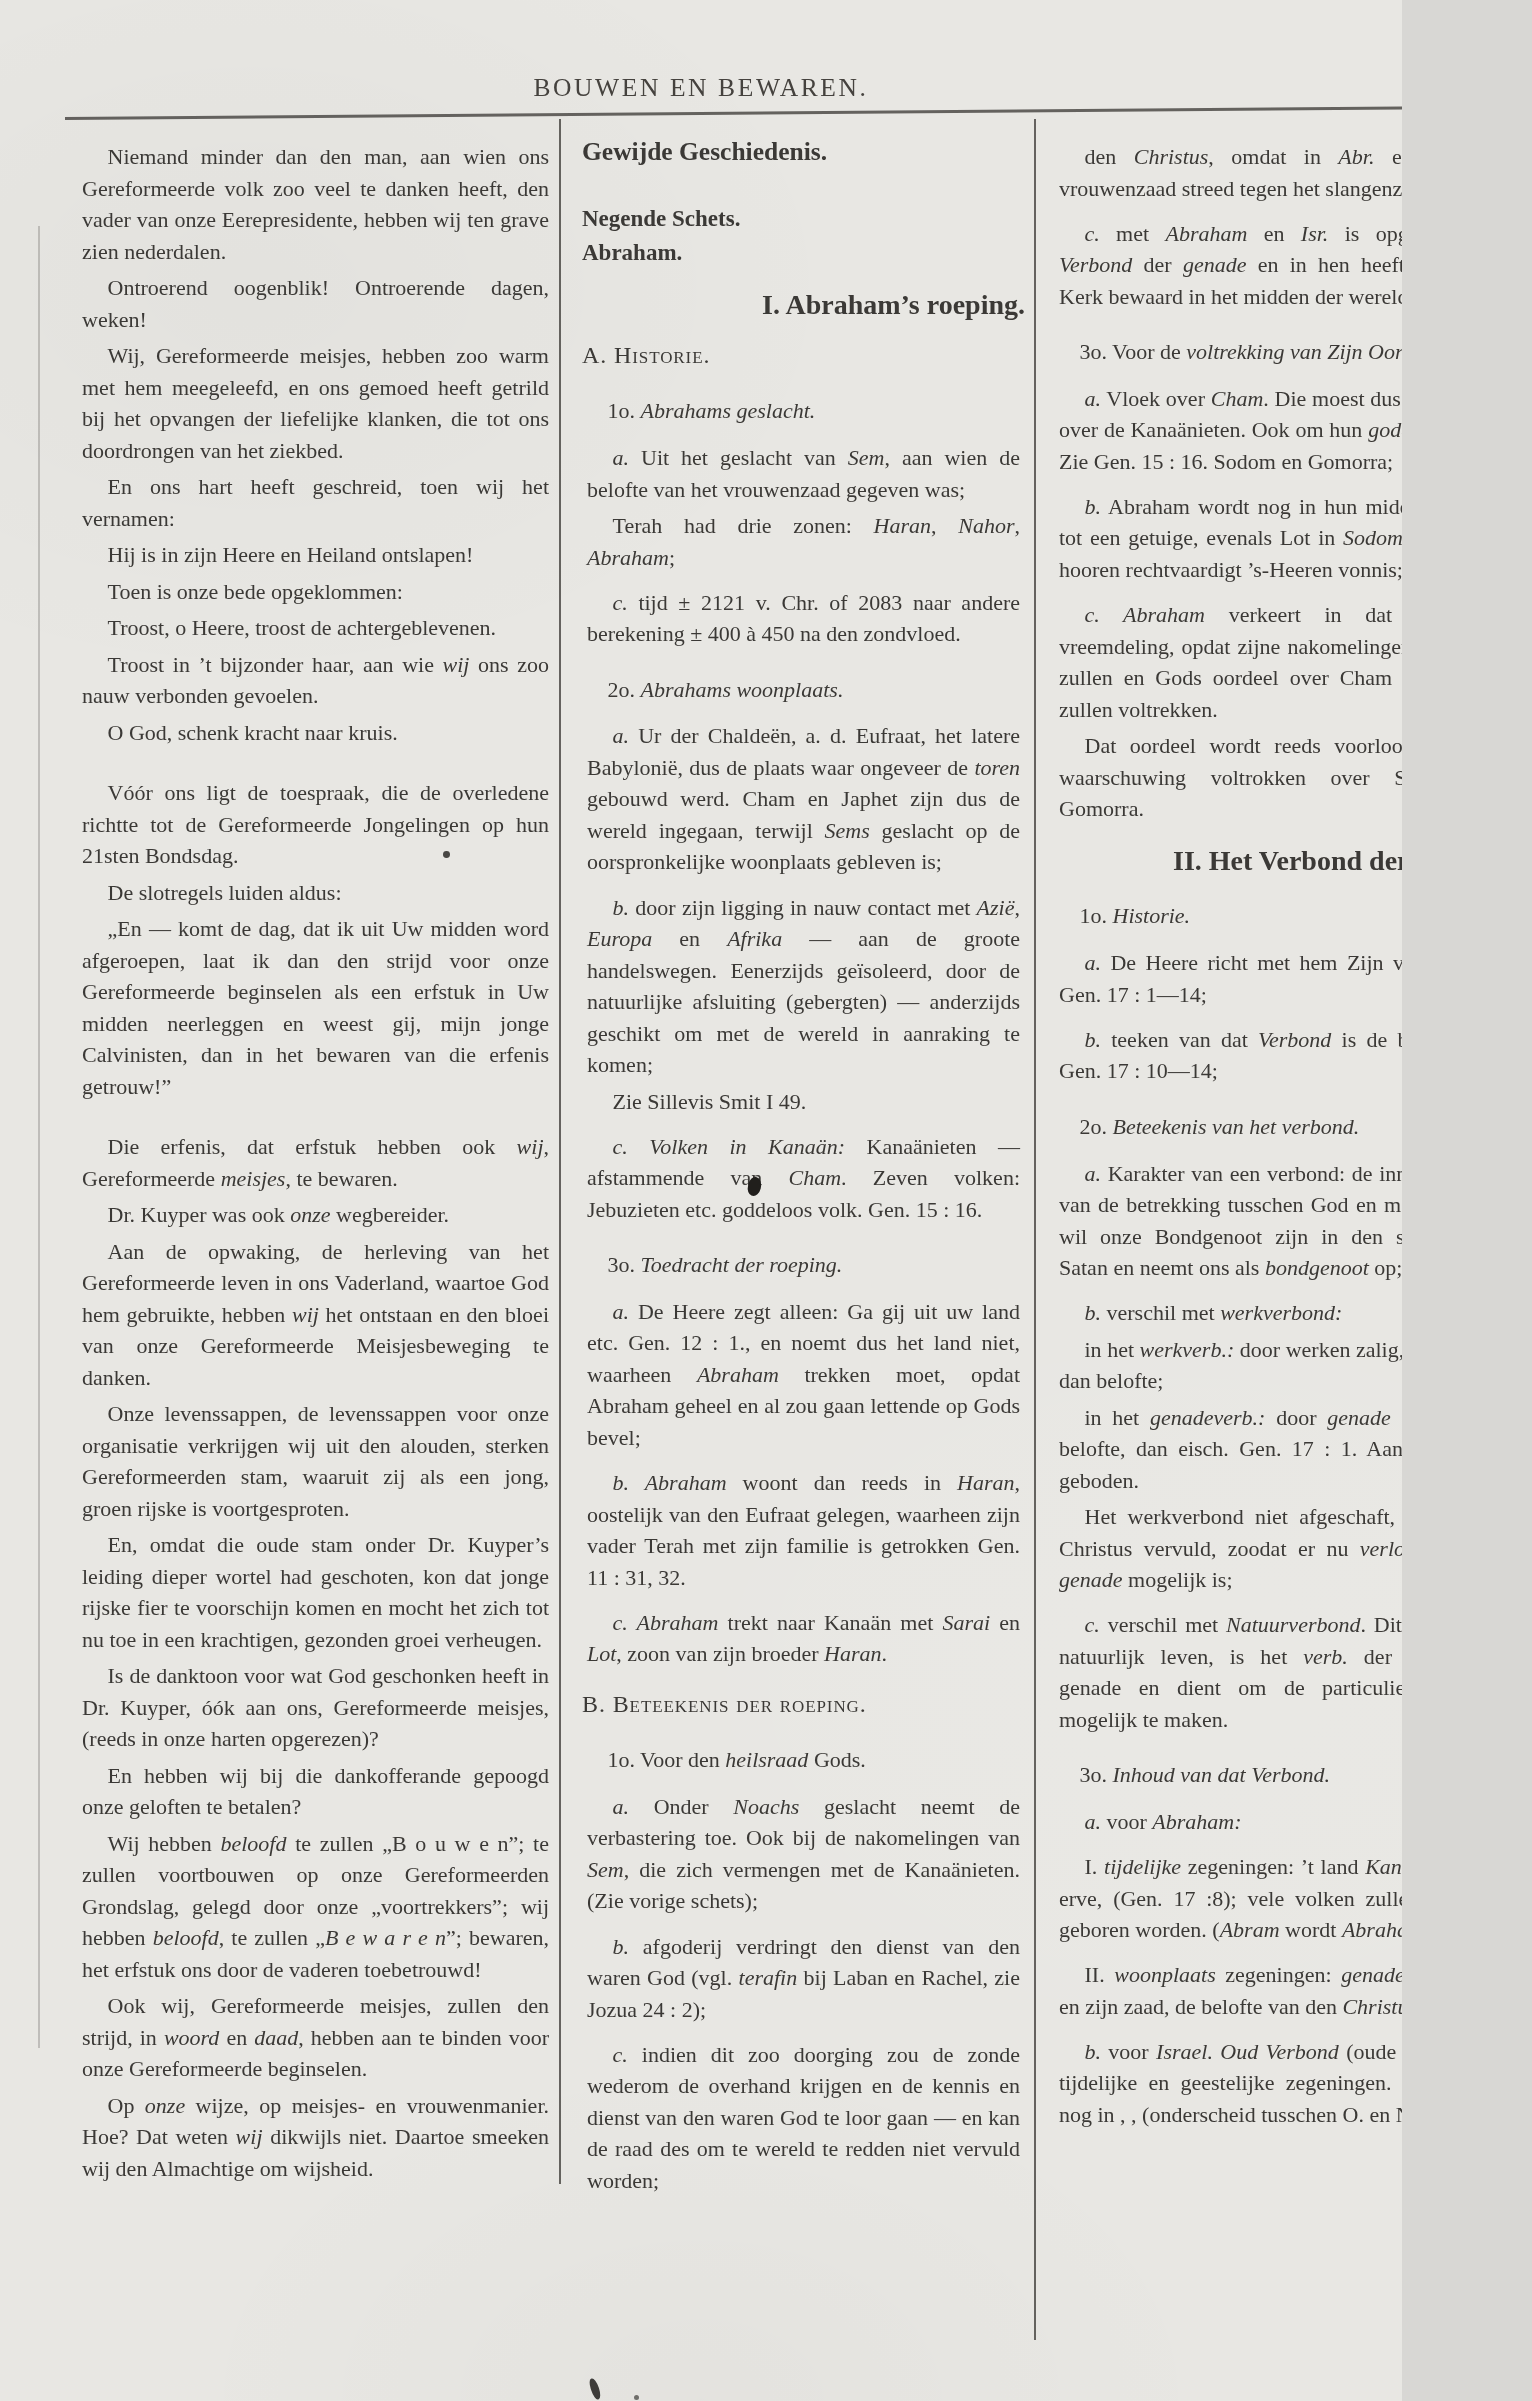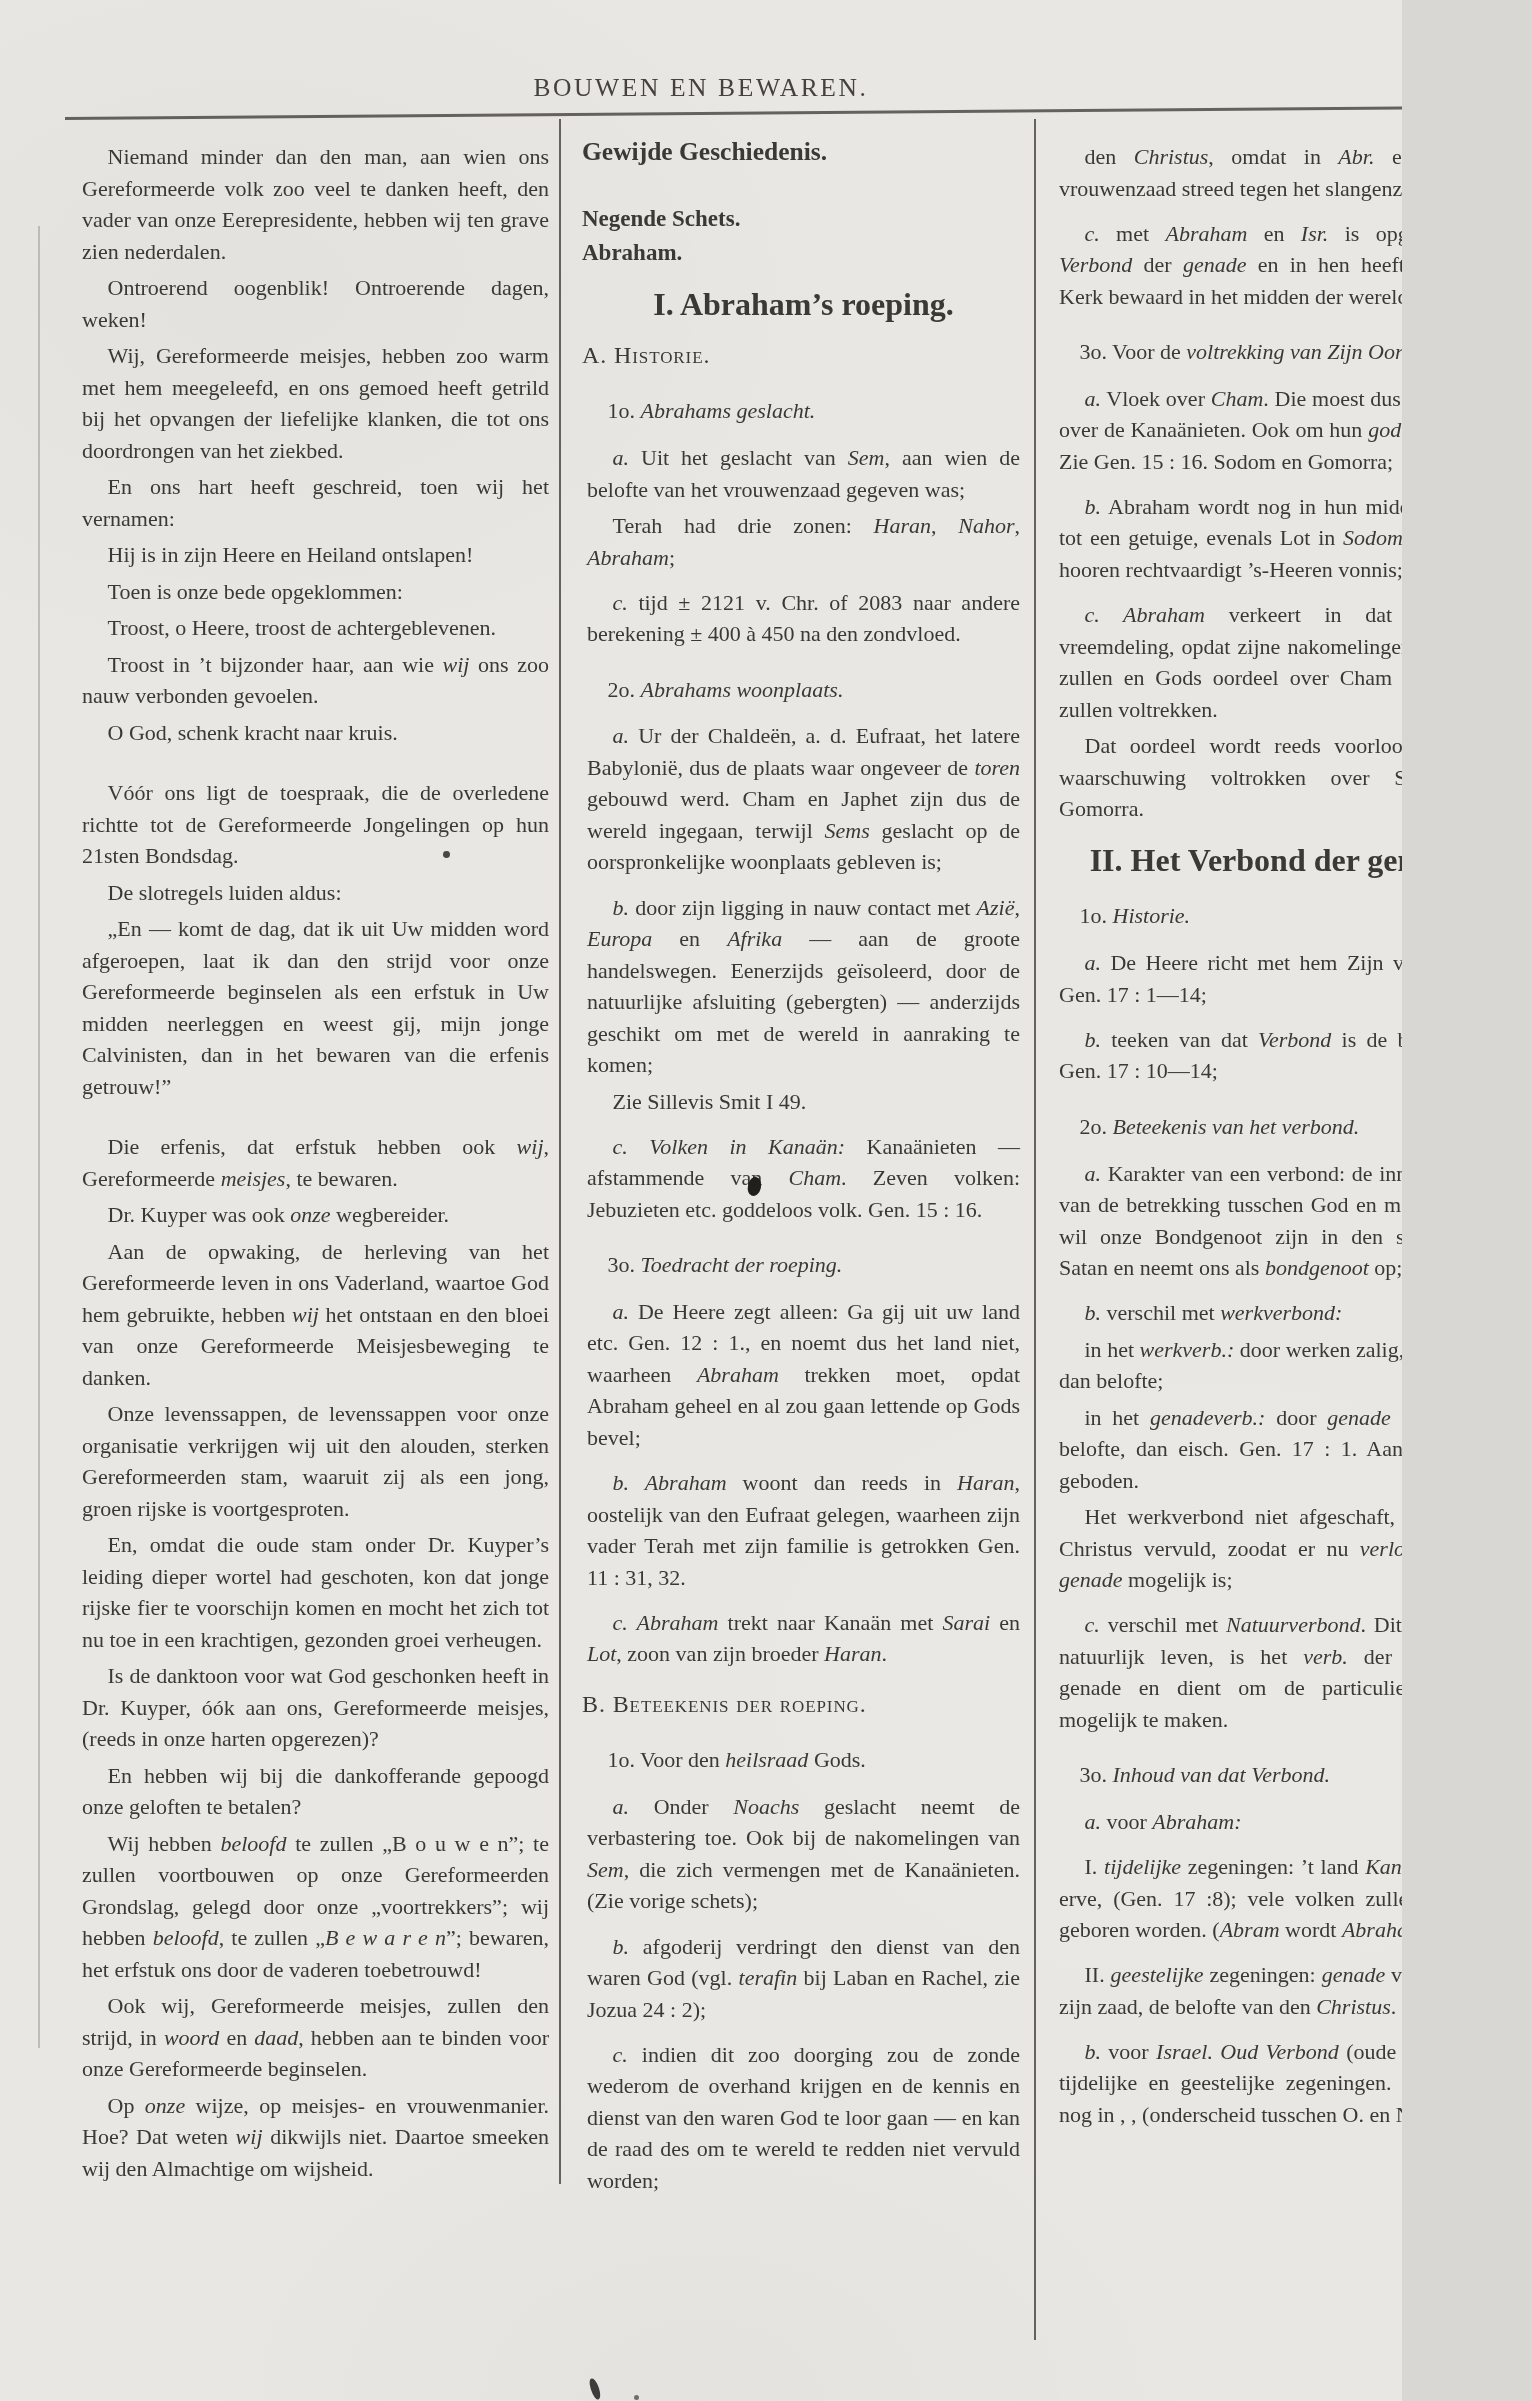--- a/index.html
+++ b/index.html
@@ -39,7 +39,7 @@
   .item{margin-top:13.6px !important;}
   .h1{font-weight:bold;font-size:25.5px;margin:0 0 35px;text-align:left;}
   .h2{font-weight:bold;font-size:23px;margin:0 0 3.4px;text-align:left;}
-  .h3{font-weight:bold;font-size:32px;margin:20.4px 0 15.3px;text-align:center;}
+  .h3{font-weight:bold;font-size:28px;margin:20.4px 0 15.3px;text-align:right;}
   .sc{font-variant:small-caps;letter-spacing:0.9px;font-size:24px;margin:19px 0 12px;text-align:left;}
   .sub{margin:24px 0 15.3px;text-align:left;text-indent:25.5px;}
   em{font-style:italic;}

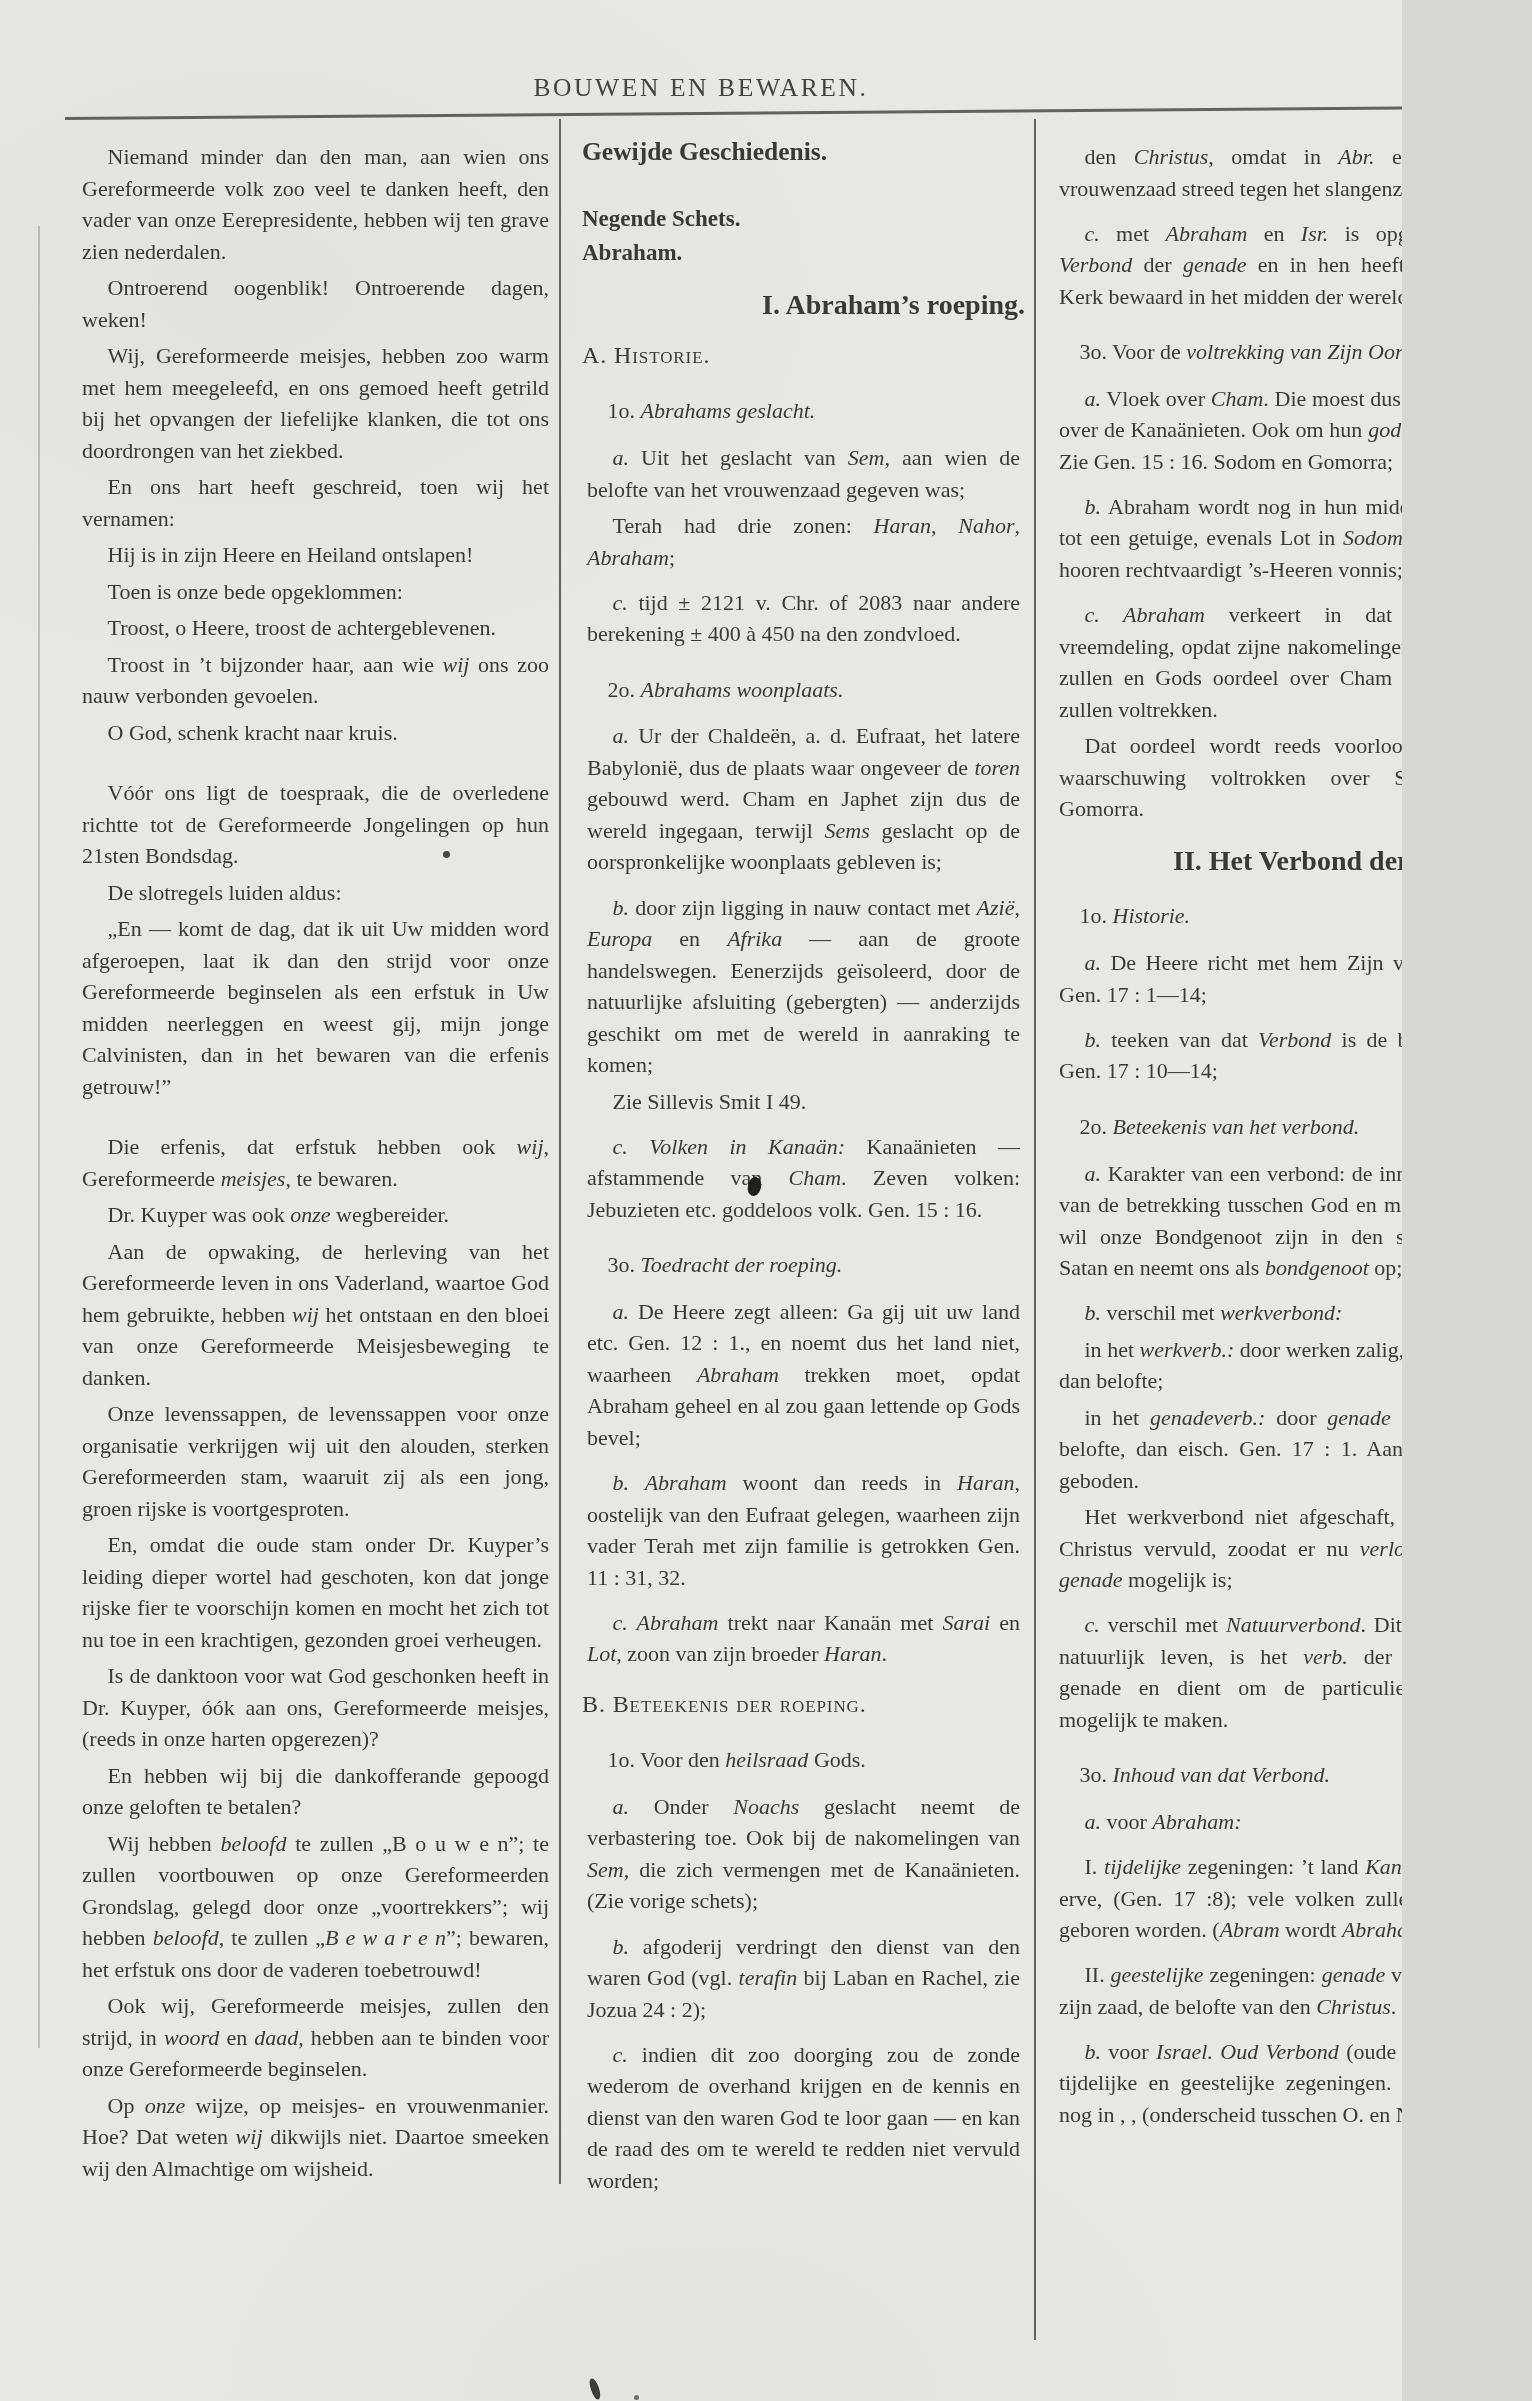--- a/index.html
+++ b/index.html
@@ -130,7 +130,7 @@
       <div class="sub">3o. <em>Inhoud van dat Verbond.</em></div>
       <p class=" item"><em>a.</em> voor <em>Abraham:</em></p>
       <p class=" item">I. <em>tijdelijke</em> zegeningen: ’t land <em>Kanaän</em> tot een erve, (Gen. 17 :8); vele volken zullen uit hem geboren worden. (<em>Abram</em> wordt <em>Abraham</em>);</p>
-      <p class=" item">II. <em>geestelijke</em> zegeningen: <em>genade</em> voor hem en zijn zaad, de belofte van den <em>Christus</em>.</p>
+      <p class=" item">II. <em>woonplaats</em> zegeningen: <em>genade</em> voor hem en zijn zaad, de belofte van den <em>Christus</em>.</p>
       <p class=" item"><em>b.</em> voor <em>Israel. Oud Verbond</em> (oude bedeeling), tijdelijke en geestelijke zegeningen. De genade nog in , ,  (onderscheid tusschen O. en N. T.);</p>
     </div>
 

